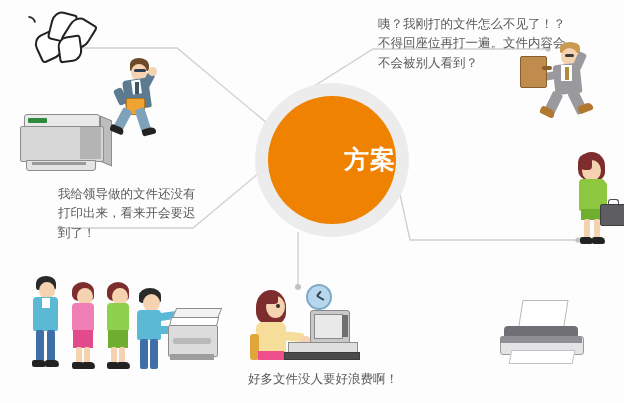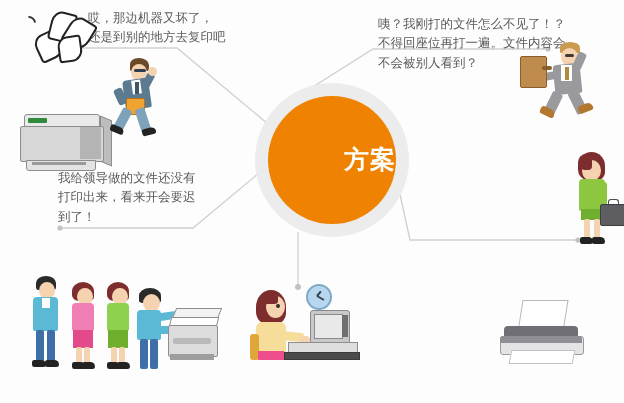--- a/index.html
+++ b/index.html
@@ -114,8 +114,6 @@
     <div class="hub-line">方案</div>
   </div>
 
-  <div class="callout" id="txt-tl">哎，那边机器又坏了，
-还是到别的地方去复印吧</div>
   <div class="callout" id="txt-tr">咦？我刚打的文件怎么不见了！？
 不得回座位再打一遍。文件内容会
 不会被别人看到？</div>

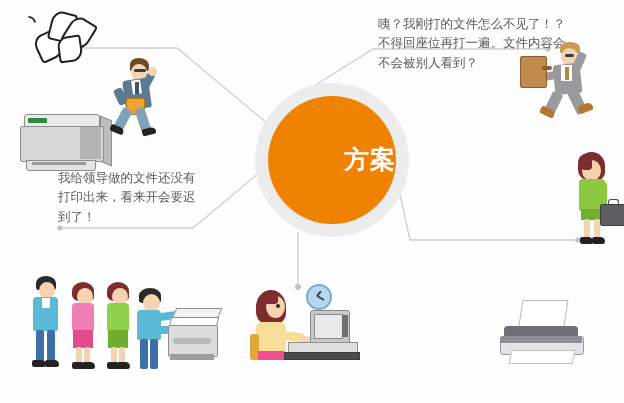--- a/index.html
+++ b/index.html
@@ -32,7 +32,7 @@
   .callout{position:absolute;color:#5a5a5a;font-size:12.5px;line-height:1.55;white-space:pre-line;}
   #txt-tl{left:88px;top:8px;}
   #txt-tr{left:378px;top:14px;}
-  #txt-l {left:58px;top:168px;}
+  #txt-l {left:58px;top:184px;}
   #txt-r {left:455px;top:148px;}
   #txt-b {left:248px;top:369px;}
 

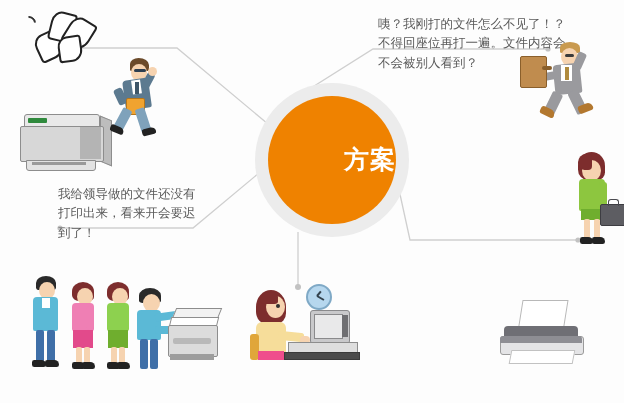--- a/index.html
+++ b/index.html
@@ -120,6 +120,7 @@
   <div class="callout" id="txt-l">我给领导做的文件还没有
 打印出来，看来开会要迟
 到了！</div>
+  <div class="callout" id="txt-b">好多文件没人要好浪费啊！</div>
 
   <div class="art papers" style="left:22px;top:10px;width:80px;height:52px;">
     <div class="sonic" style="left:0px;top:6px;"></div>

